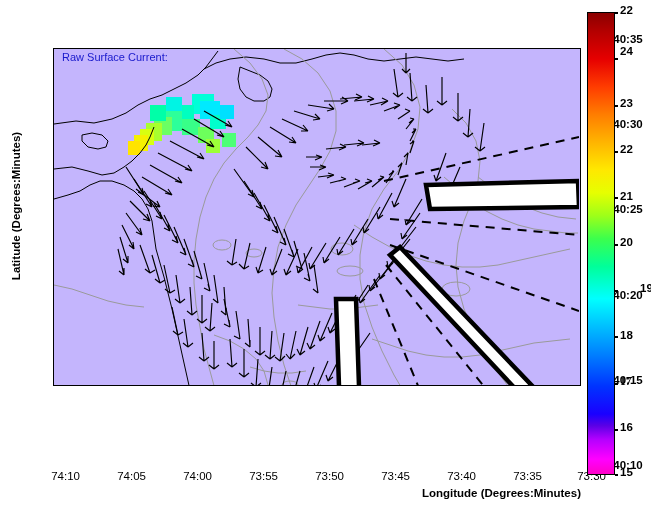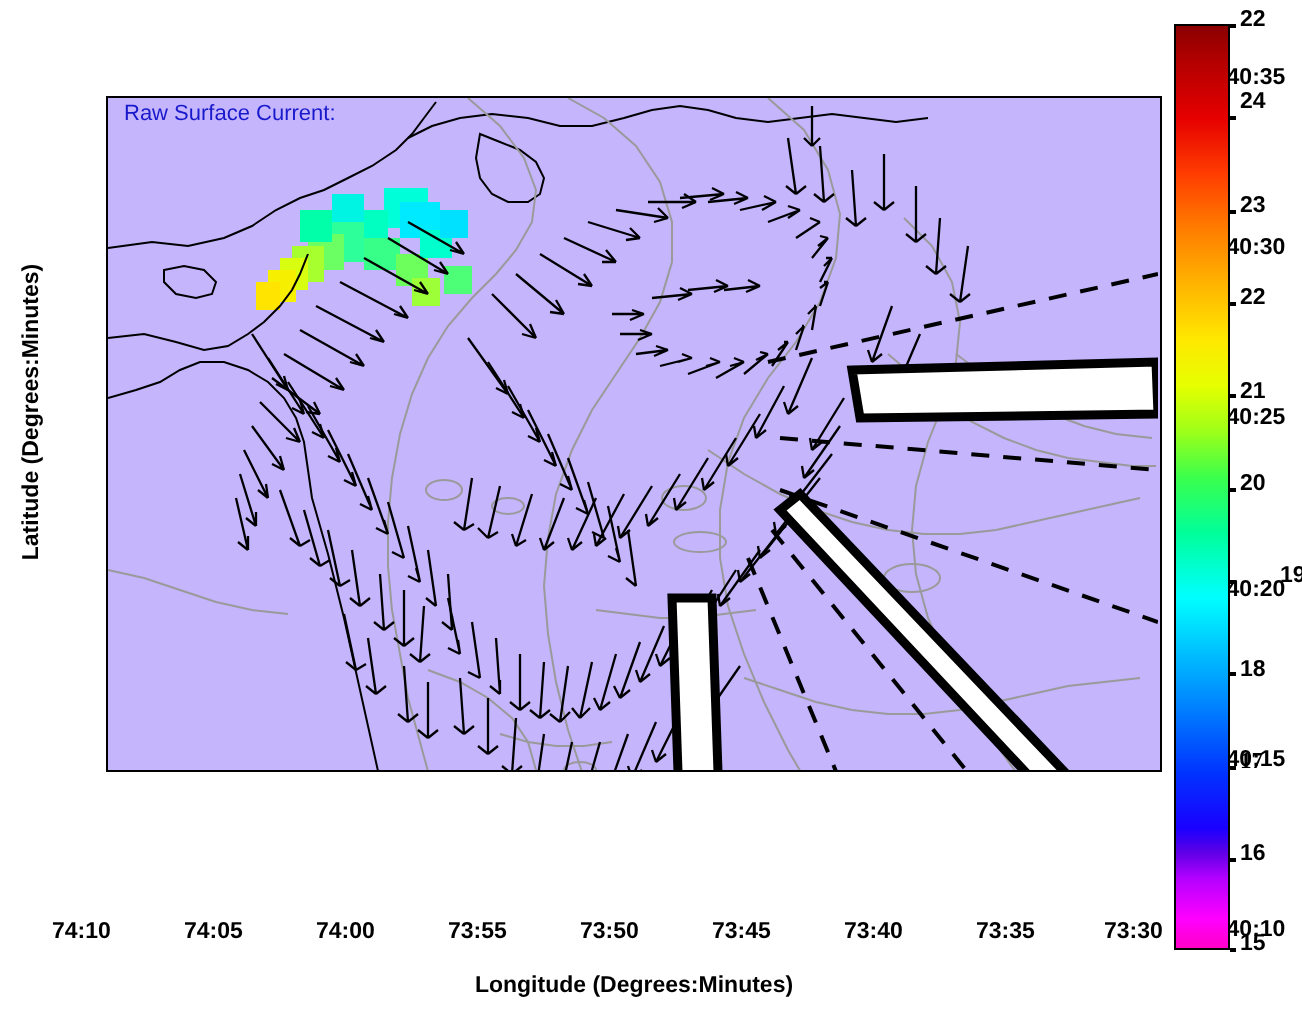--- a/index.html
+++ b/index.html
@@ -24,8 +24,8 @@
   
   .ytick{position:absolute;right:0;width:46px;text-align:center;font-size:11.5px;
          color:#000;font-weight:bold;}
-  .xtick{position:absolute;top:460px;width:54px;text-align:left;font-size:11.5px;
-         color:#000;font-weight:bold;}
+  .xtick{position:absolute;top:470px;width:54px;text-align:right;font-size:11.5px;
+         color:#000;font-weight:normal;}
   .ylabel{position:absolute;left:-94px;top:200px;width:220px;text-align:center;
           font-size:11.5px;color:#000;font-weight:bold;
           transform:rotate(-90deg);transform-origin:50% 50%;}

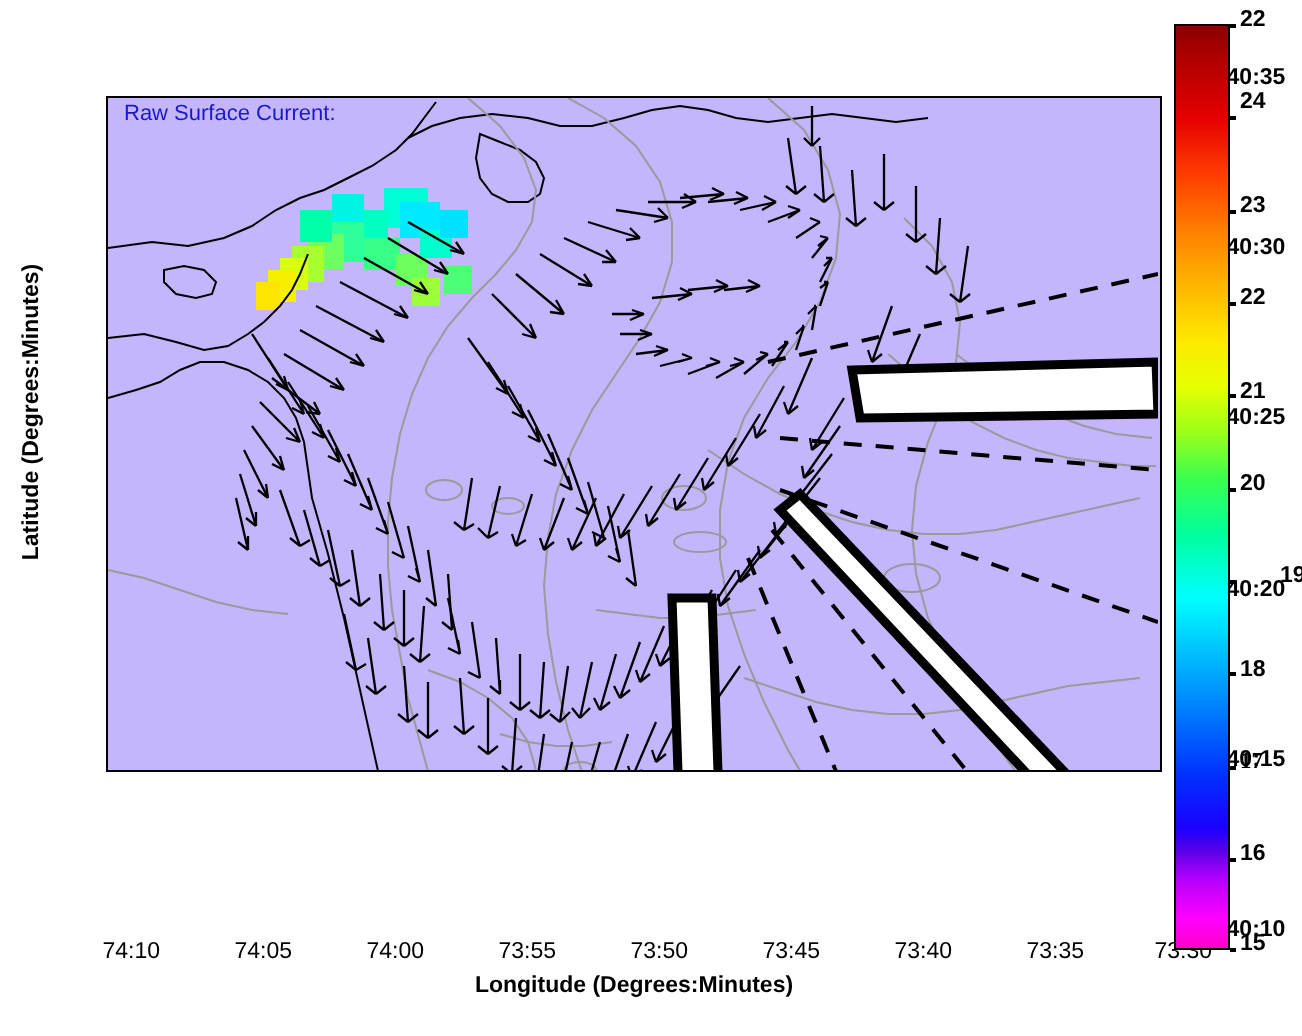--- a/index.html
+++ b/index.html
@@ -29,7 +29,7 @@
   .ylabel{position:absolute;left:-94px;top:200px;width:220px;text-align:center;
           font-size:11.5px;color:#000;font-weight:bold;
           transform:rotate(-90deg);transform-origin:50% 50%;}
-  .xlabel{position:absolute;left:53px;top:487px;width:528px;text-align:center;
+  .xlabel{position:absolute;left:53px;top:487px;width:528px;text-align:right;
           font-size:11.5px;color:#000;font-weight:bold;}
 
   

